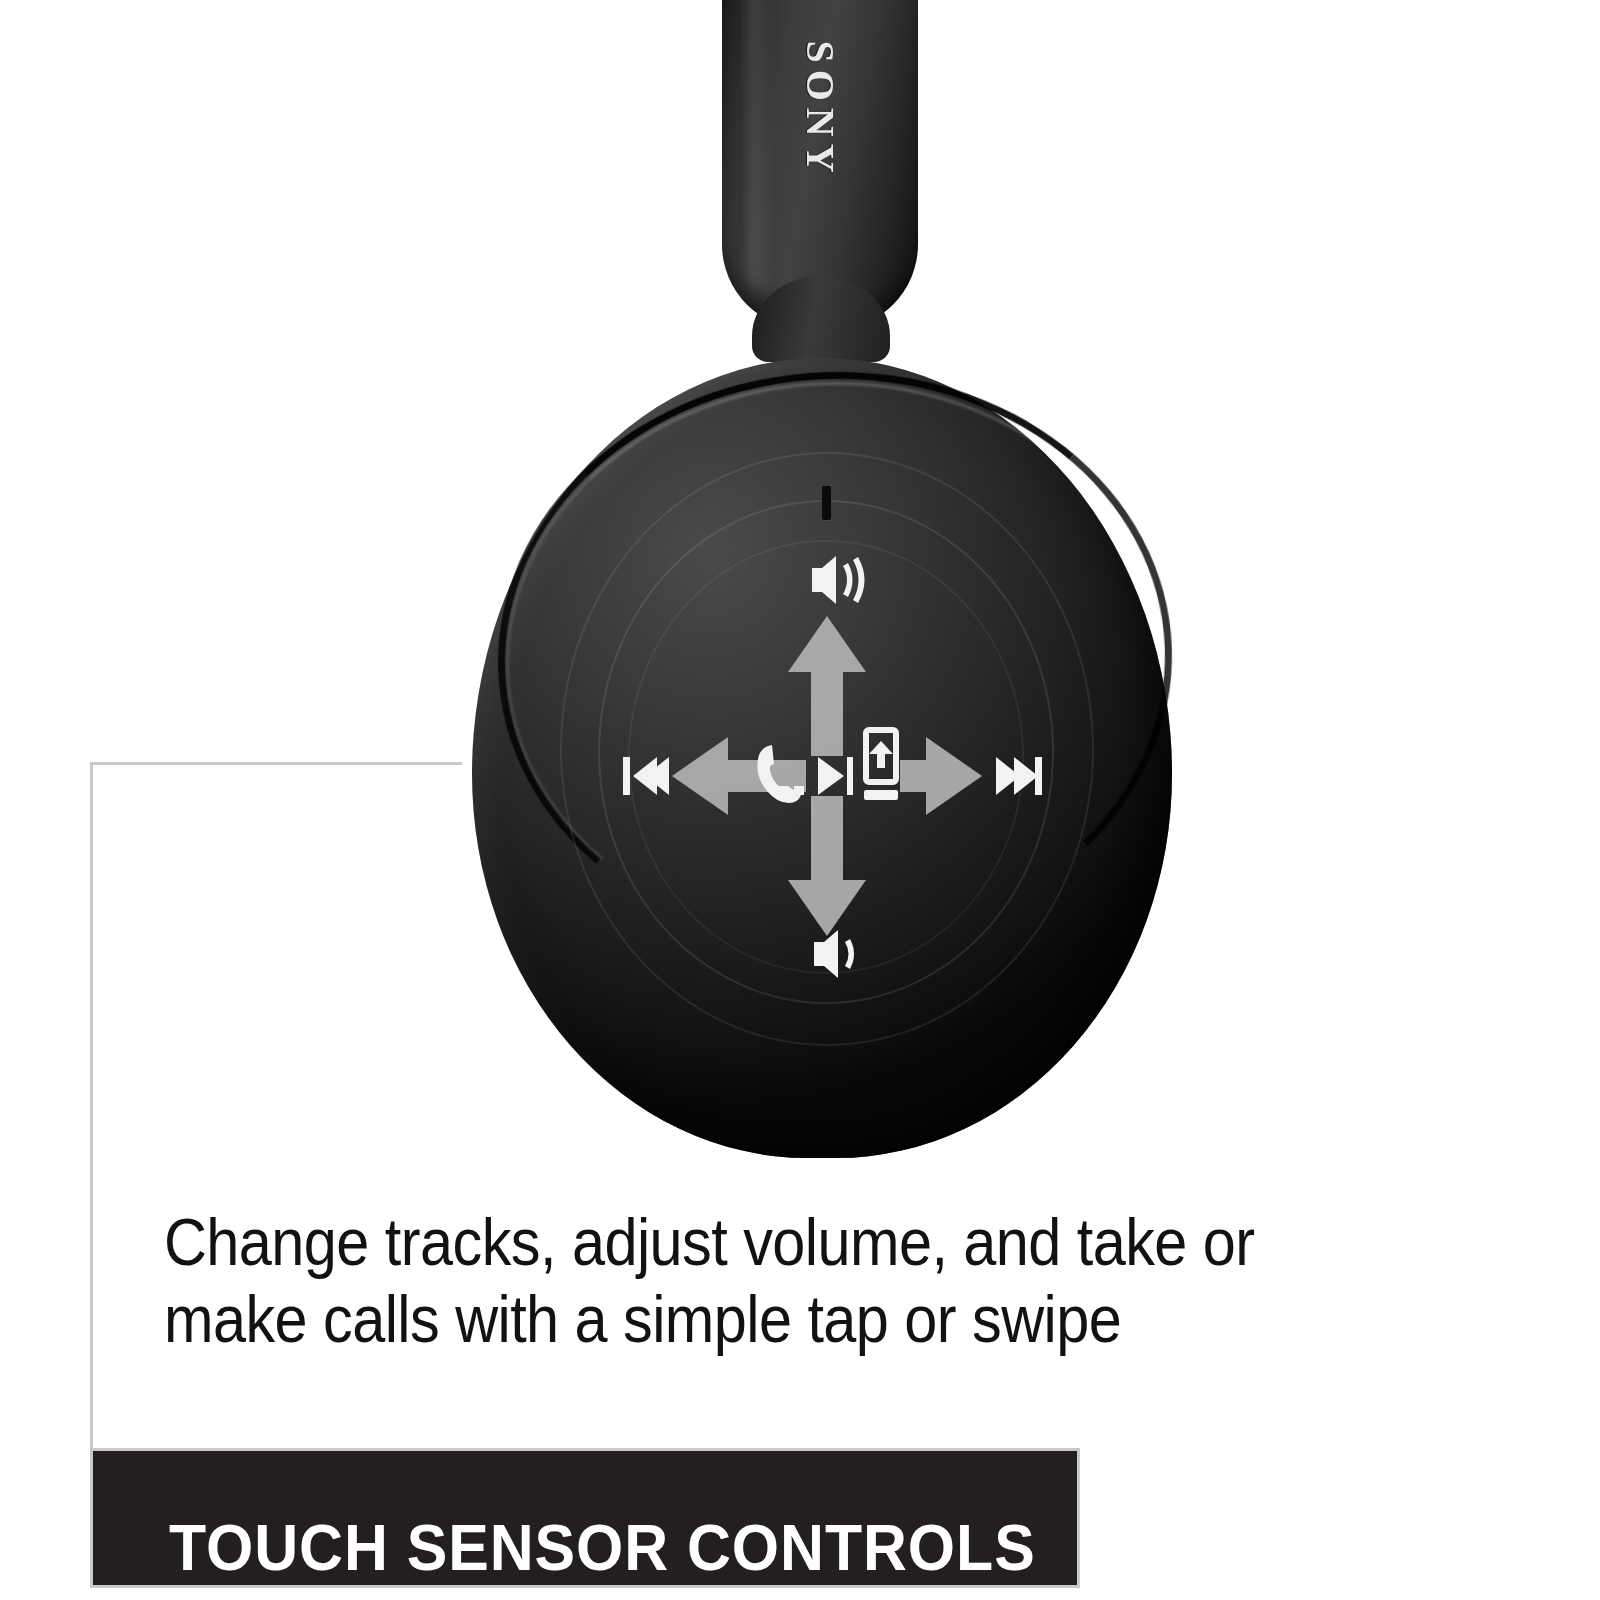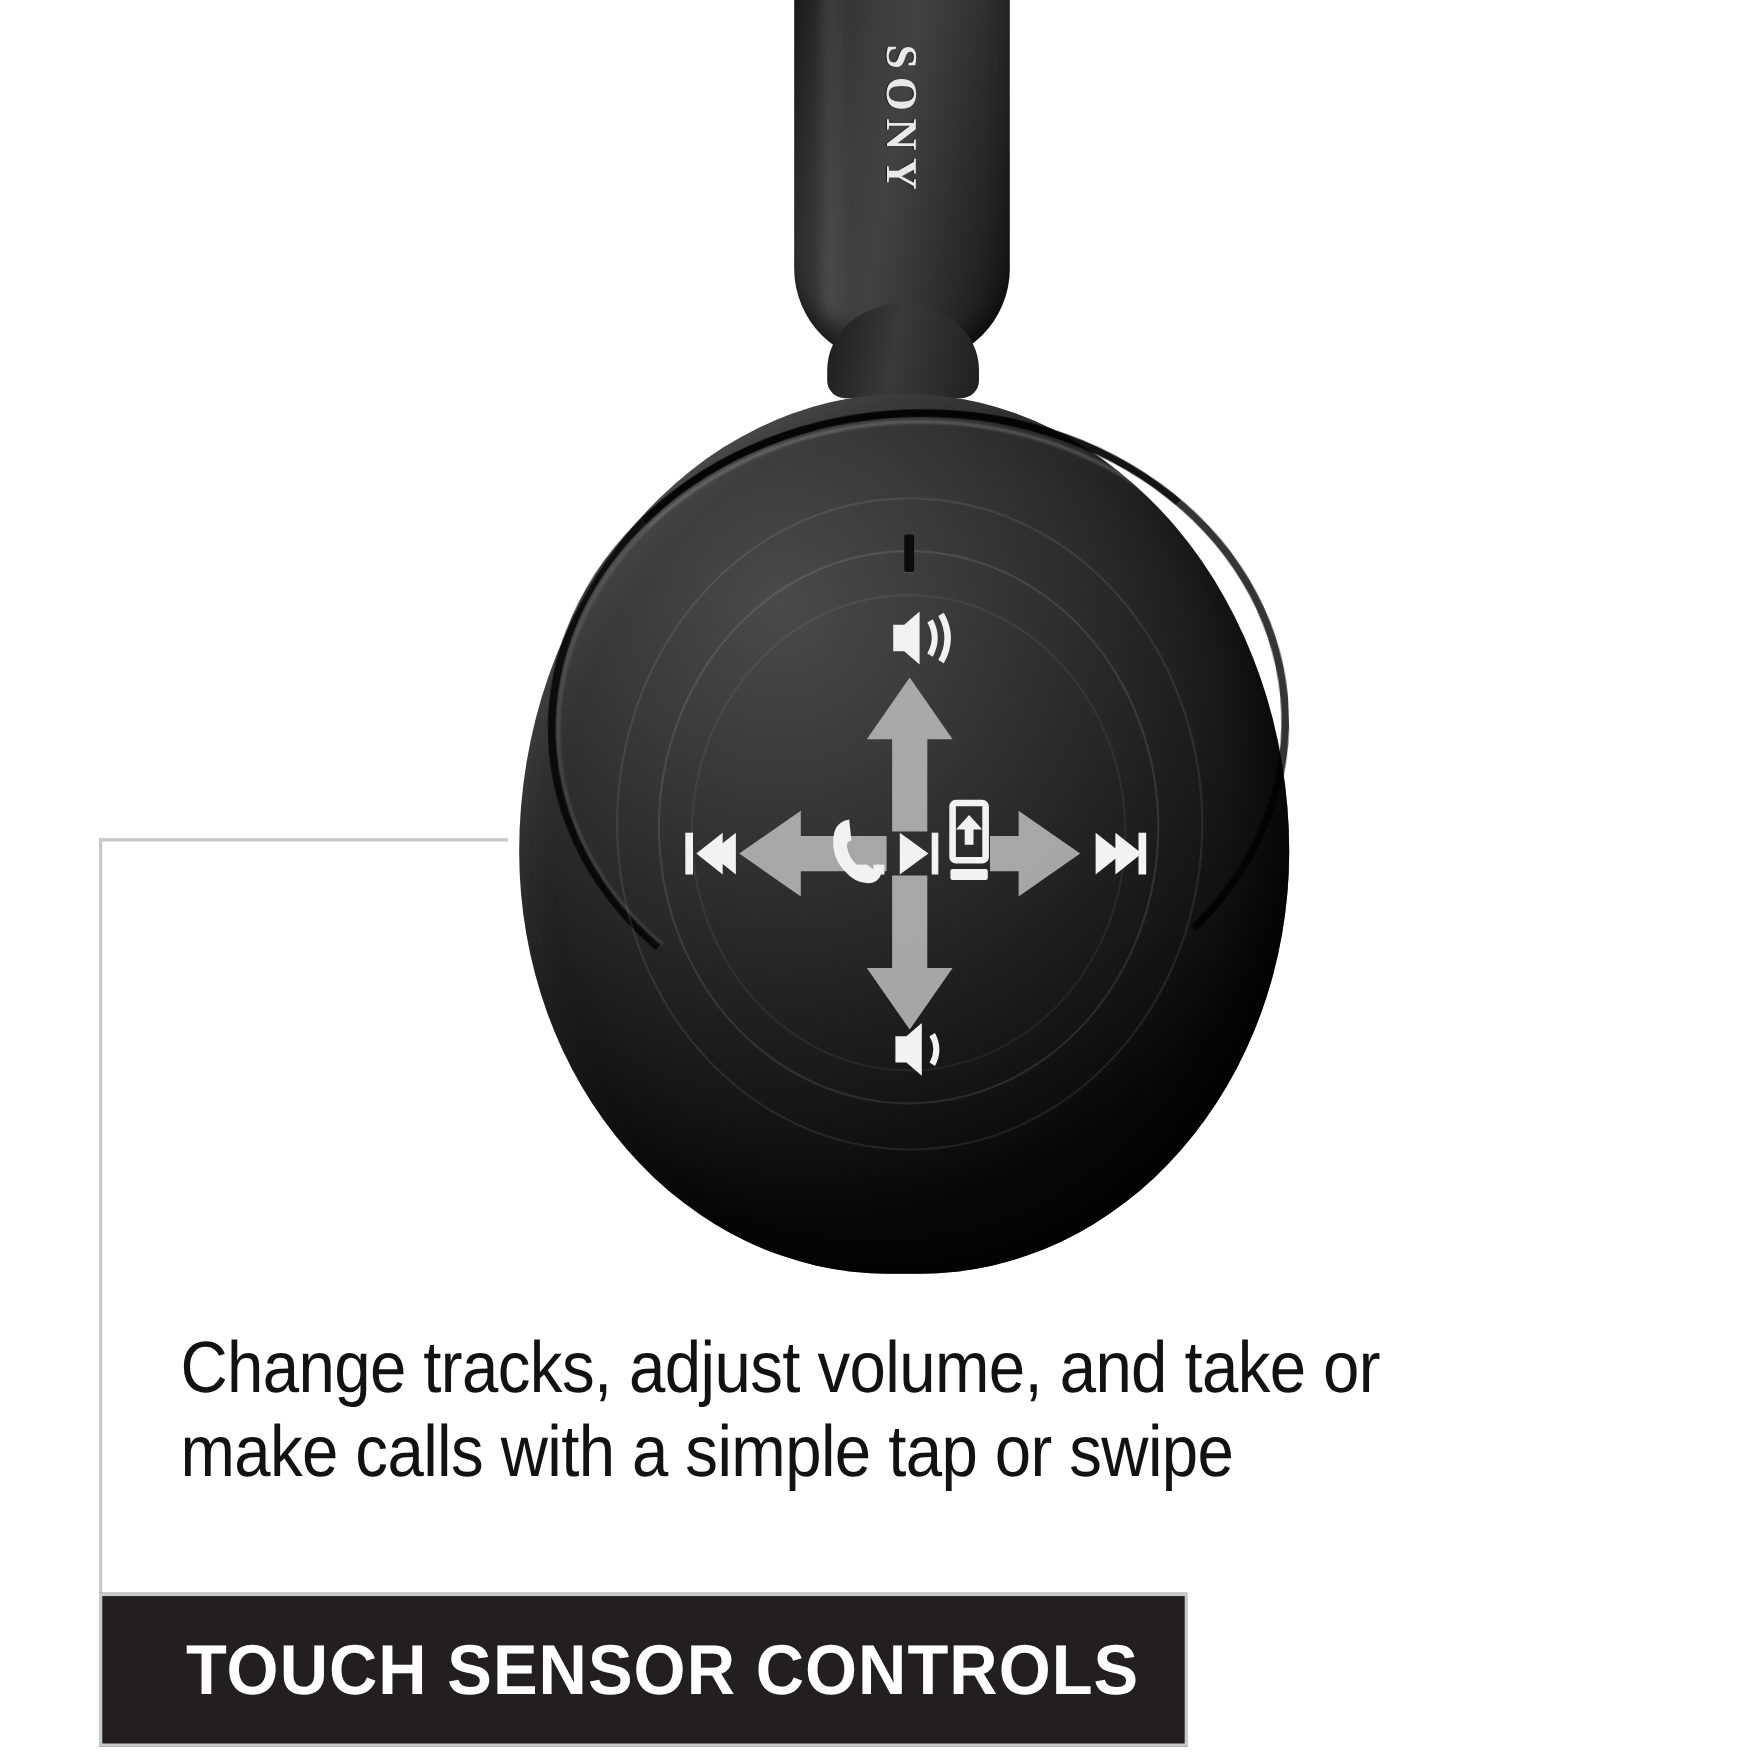--- a/index.html
+++ b/index.html
@@ -204,7 +204,7 @@
     border: 3px solid #c9c9c9;
     box-sizing: border-box;
     display: flex;
-    align-items: center;
+    align-items: flex-end;
   }
   #banner-title {
     color: #ffffff;

